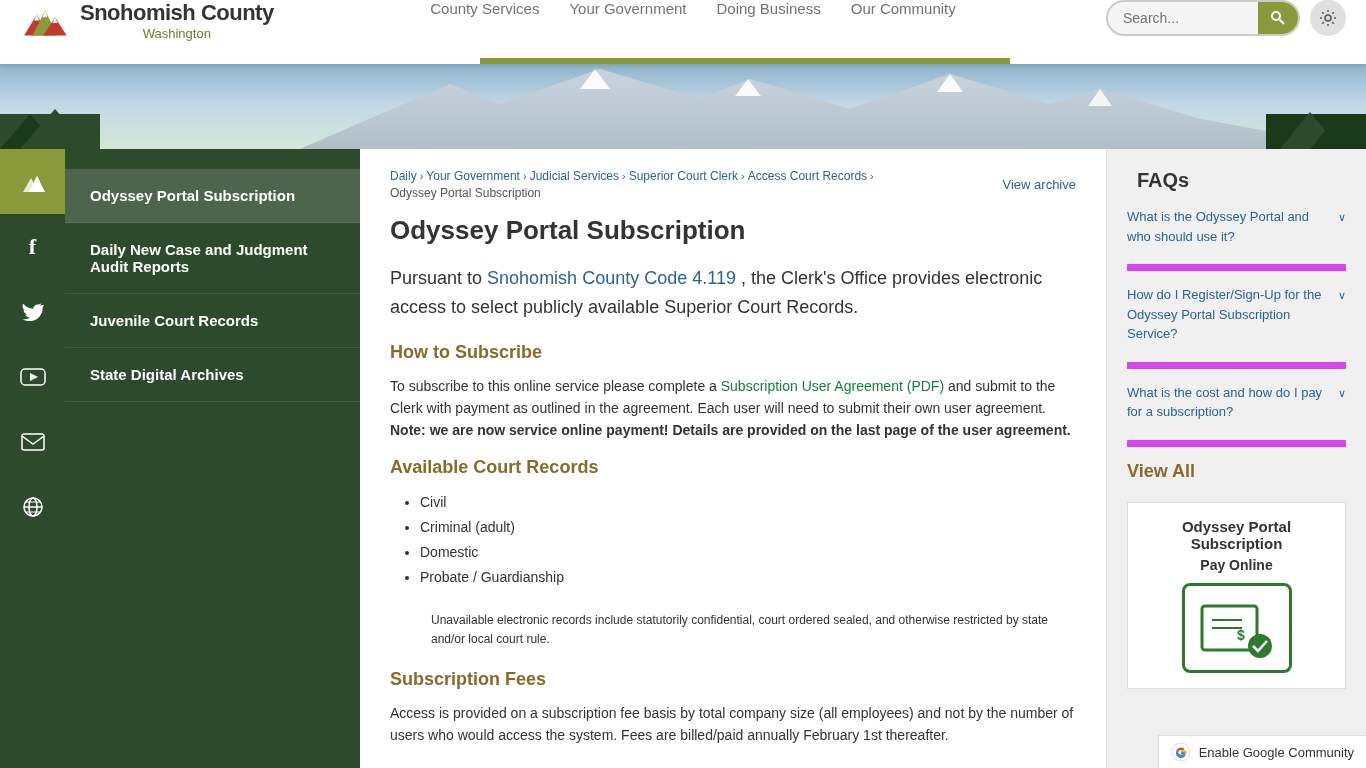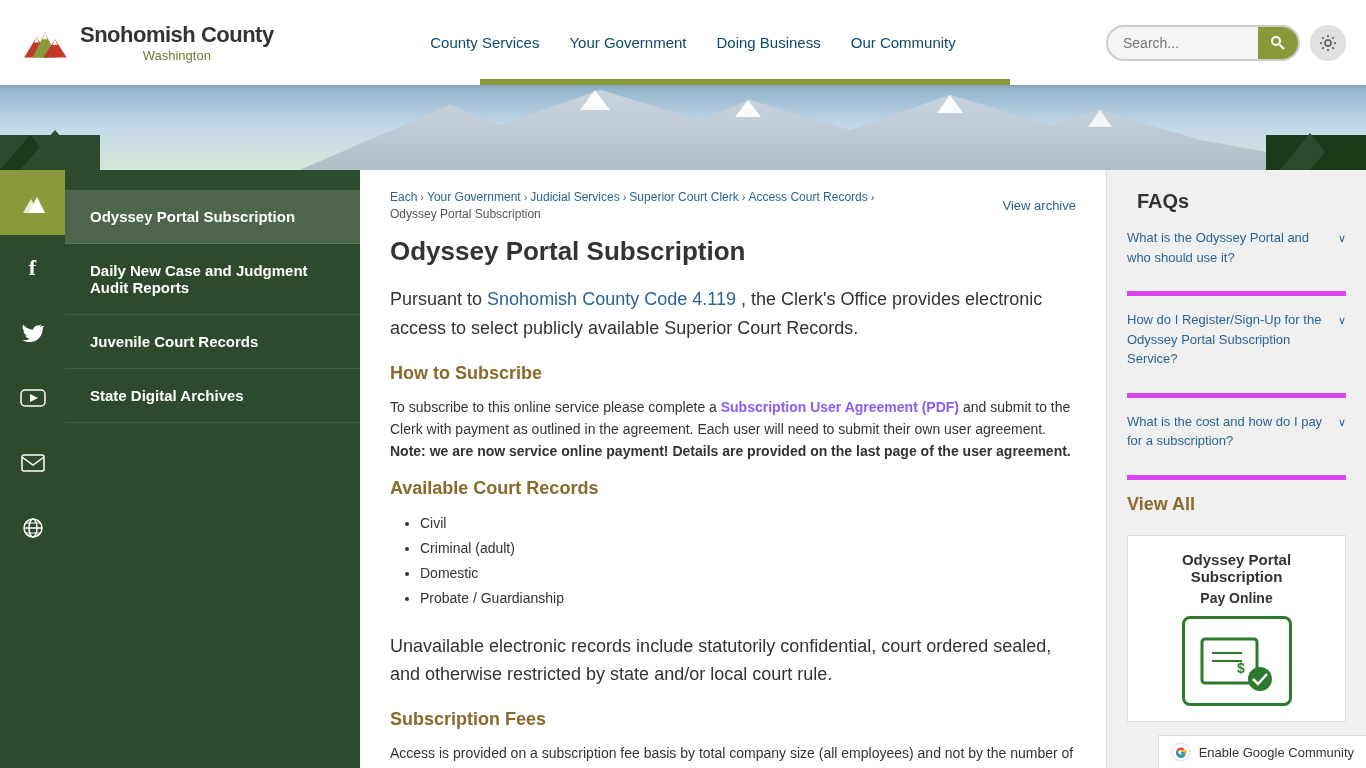--- a/index.html
+++ b/index.html
@@ -9,9 +9,9 @@
     #header {
       background: #fff;
       display: flex;
-      align-items: center;
+      align-items: flex-start;
       padding: 0 20px;
-      height: 85px;
+      height: 64px;
       position: relative;
       z-index: 10;
       box-shadow: 0 2px 4px rgba(0,0,0,0.1);

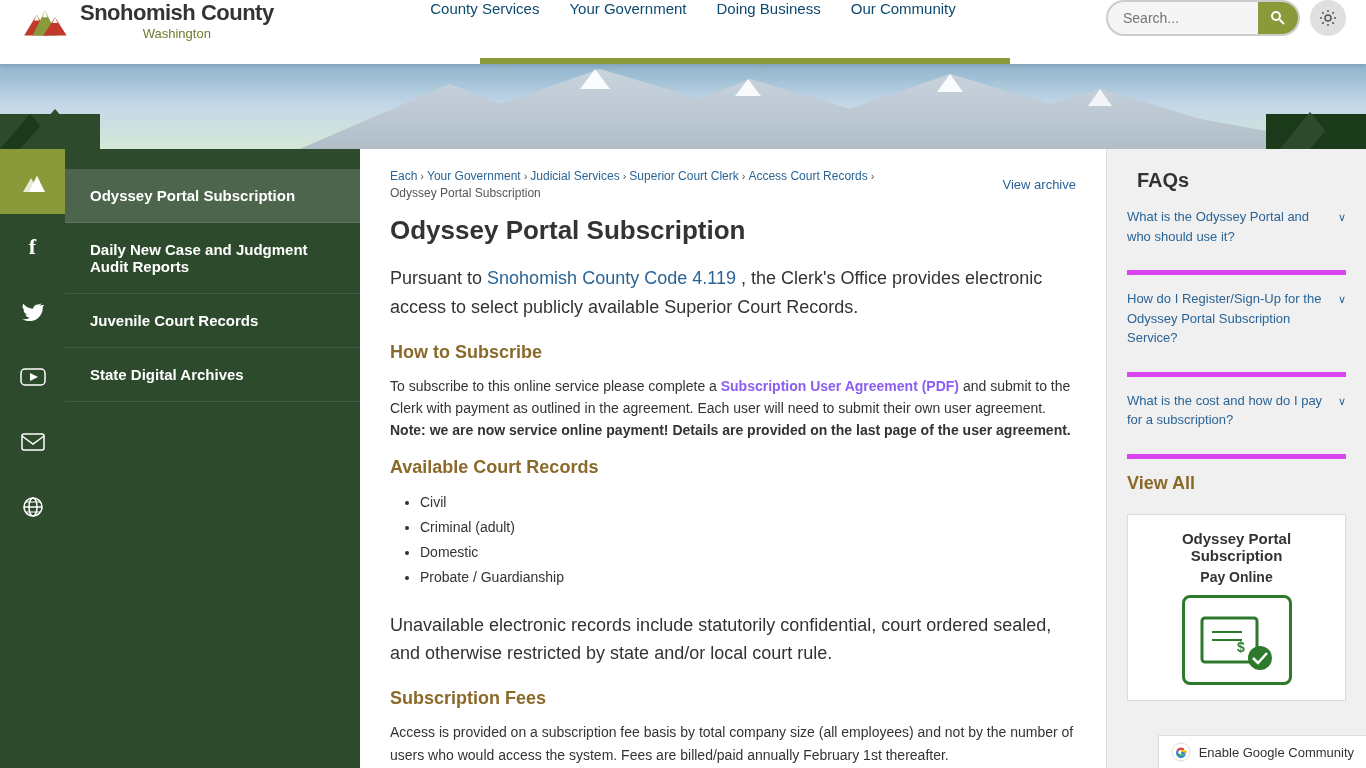--- a/index.html
+++ b/index.html
@@ -50,7 +50,7 @@
     }
     .nav-item {
       font-size: 15px;
-      color: #0c4a6e;
+      color: #737373;
       cursor: pointer;
       white-space: nowrap;
     }

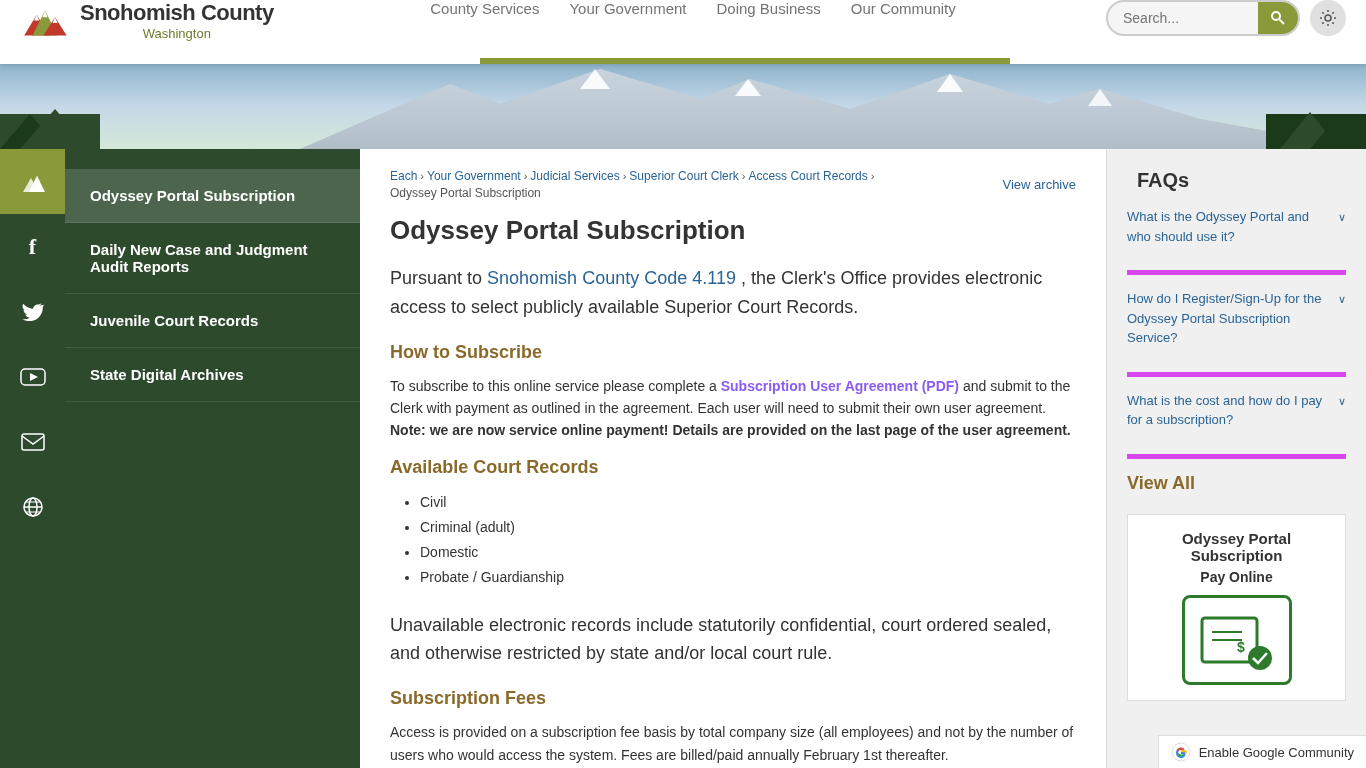--- a/index.html
+++ b/index.html
@@ -461,7 +461,7 @@
 
     <div id="breadcrumb">
       <div id="breadcrumb-links">
-        <a href="#" class="bc-link">Each</a>
+        <a href="#" class="bc-link">Daily</a>
         <span class="bc-sep">›</span>
         <a href="#" class="bc-link">Your Government</a>
         <span class="bc-sep">›</span>

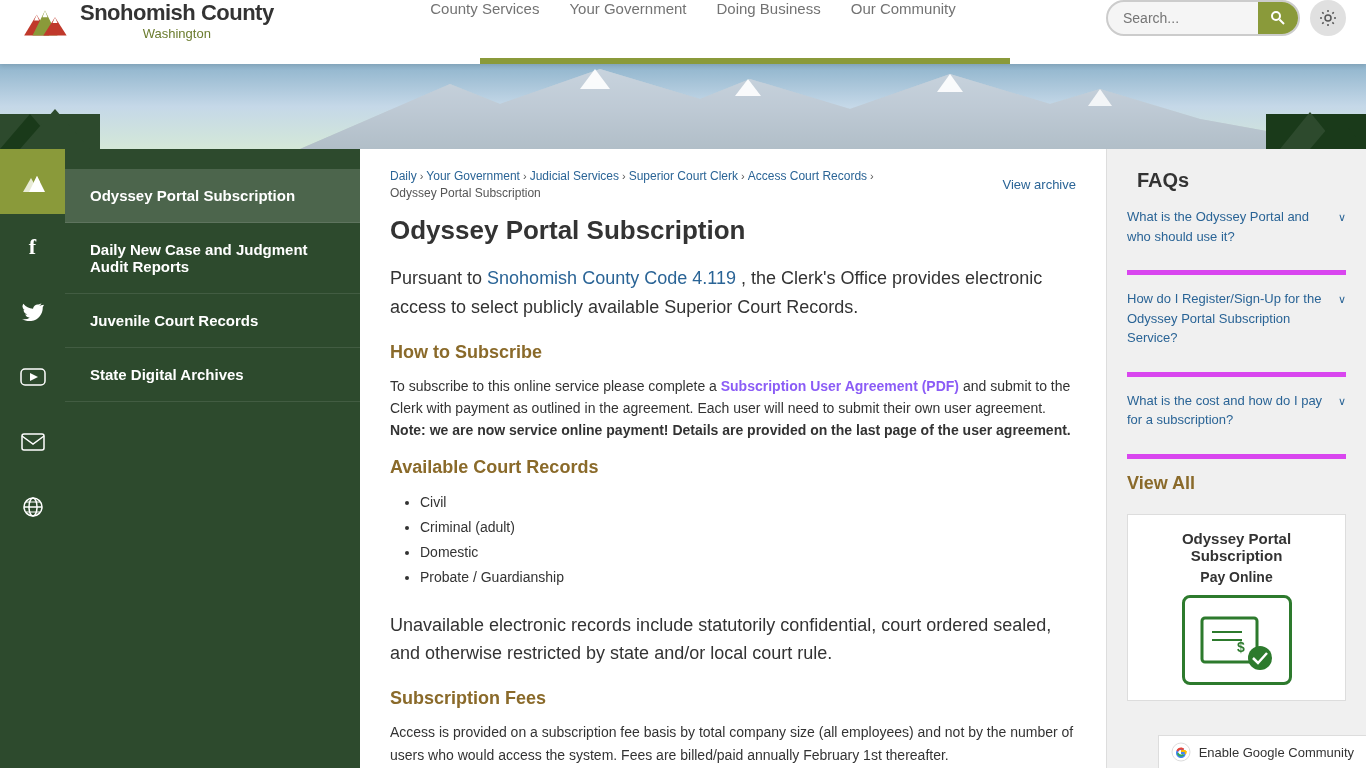--- a/index.html
+++ b/index.html
@@ -247,8 +247,8 @@
     }
     .faq-item {
       margin-bottom: 14px;
-      border-bottom: 5px solid #d946ef;
-      padding-bottom: 24px;
+      border-bottom: 7px solid #d946ef;
+      padding-bottom: 18px;
     }
     .faq-question {
       color: #2a6496;

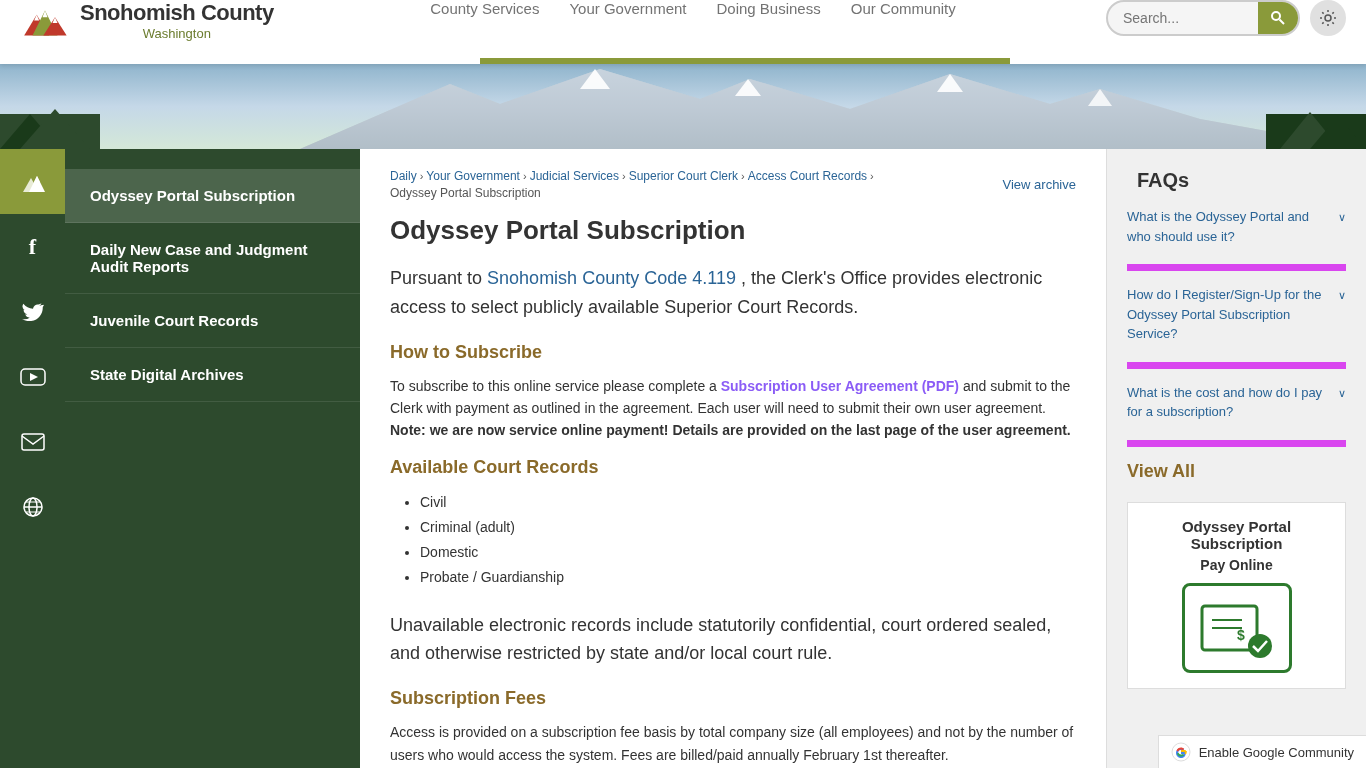--- a/index.html
+++ b/index.html
@@ -216,7 +216,7 @@
       line-height: 1.6;
       margin-bottom: 15px;
     }
-    .section-link { color: #8b5cf6; text-decoration: none; font-weight: bold; }
+    .section-link { color: #15803d; text-decoration: none; }
     .bold-note { font-weight: bold; }
     .court-records-list {
       margin: 10px 0 20px 30px;

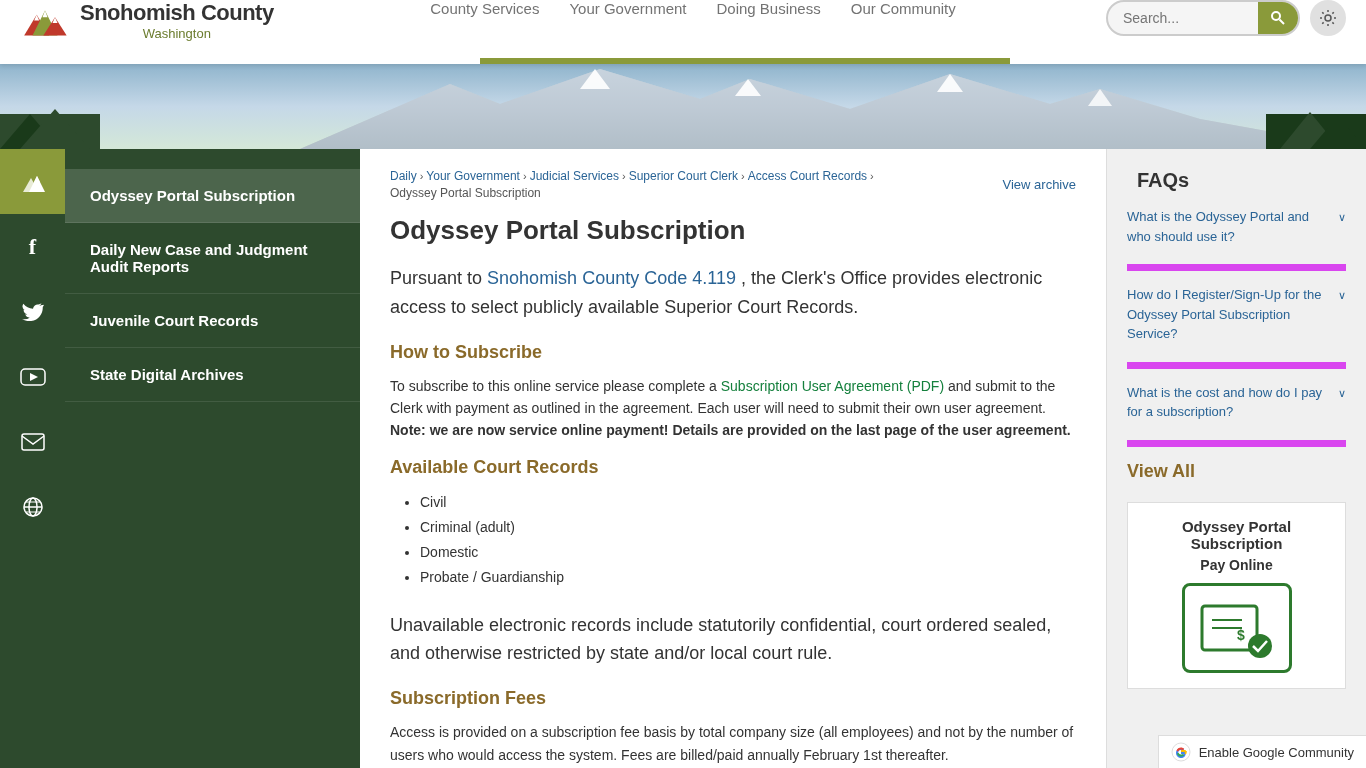--- a/index.html
+++ b/index.html
@@ -225,10 +225,11 @@
       color: #333;
     }
     .unavail-para {
-      font-size: 18px;
+      font-size: 12px;
       color: #333;
       line-height: 1.6;
       margin-bottom: 20px;
+      margin-left: 41px;
     }
 
     

